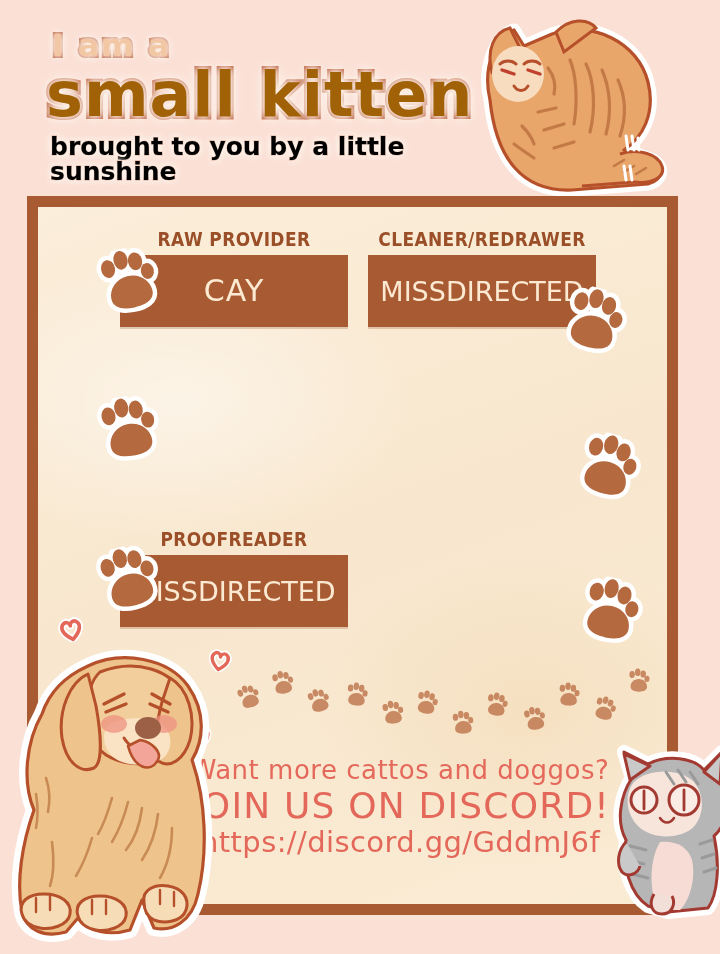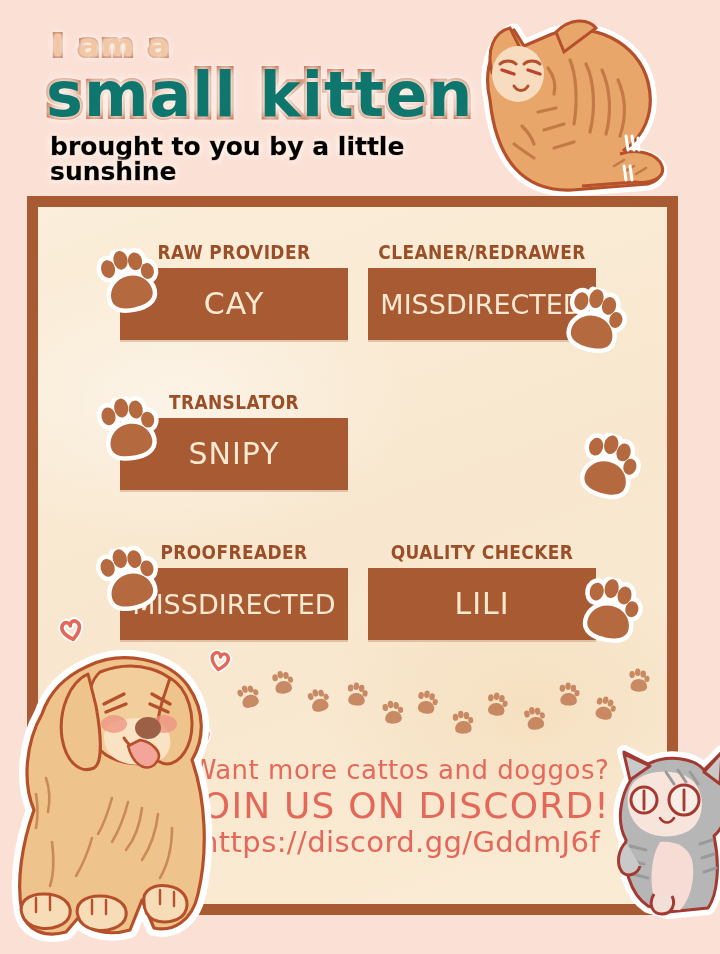--- a/index.html
+++ b/index.html
@@ -25,7 +25,7 @@
   .line-big{
     font-family:"DejaVu Sans", sans-serif;
     font-weight:700;font-size:62px;letter-spacing:1px;
-    color:#0f766e;
+    color:#a16207;
     -webkit-text-stroke:6px #B5502A;
     paint-order:stroke fill;
     text-shadow:0 0 9px #FFF4EC, 0 0 9px #FFF4EC, 0 0 14px #FFF4EC;

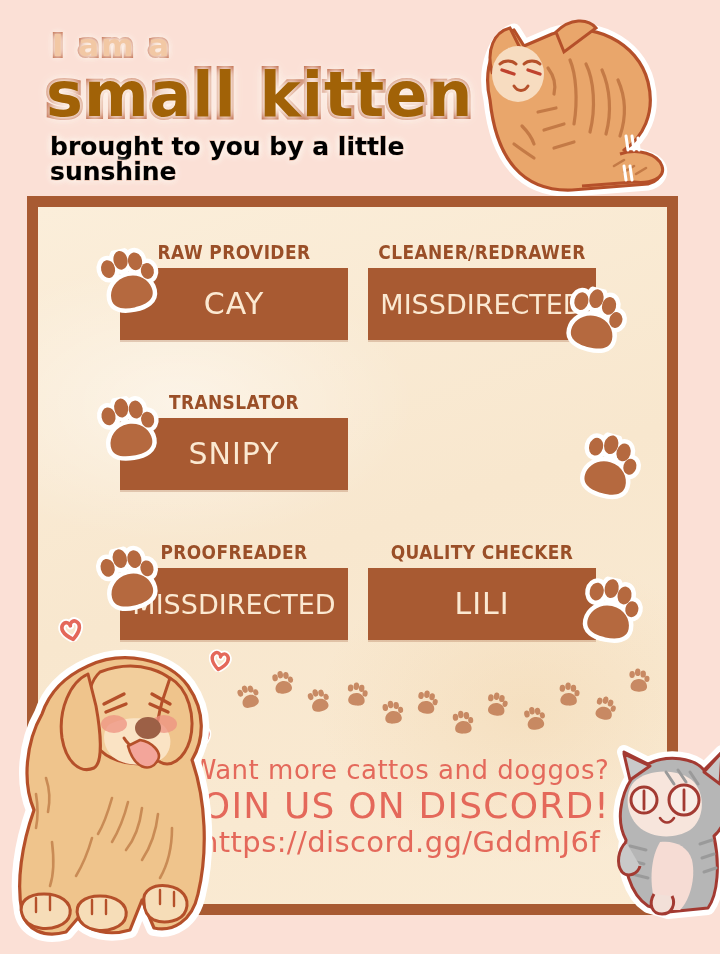--- a/index.html
+++ b/index.html
@@ -53,7 +53,7 @@
   }
 
   
-  .credits{position:absolute;left:120px;top:232px;width:488px;margin-top:13px;}
+  .credits{position:absolute;left:120px;top:232px;width:488px;}
   .crow{position:relative;height:150px;}
   .cell{position:absolute;top:0;width:228px;}
   .cell.left{left:0;}

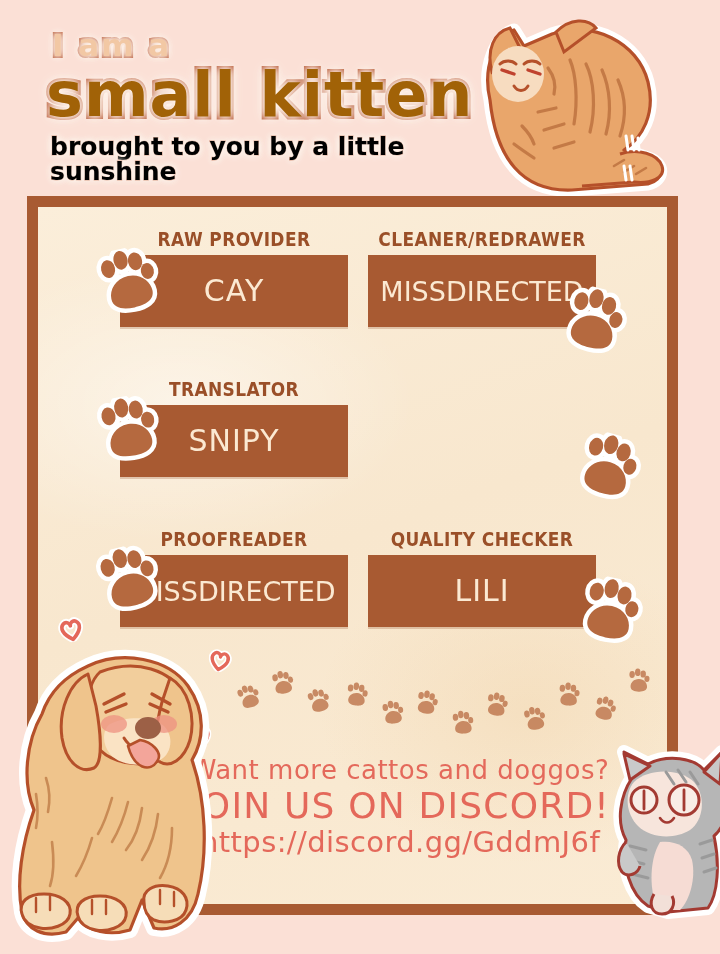--- a/index.html
+++ b/index.html
@@ -198,12 +198,6 @@
     </div>
 
     <div class="crow">
-      <div class="cell left">
-        <div class="crole">TRANSLATOR</div>
-        <div class="cbox">
-          <span class="cname">SNIPY</span>
-        </div>
-      </div>
     </div>
 
     <div class="crow">

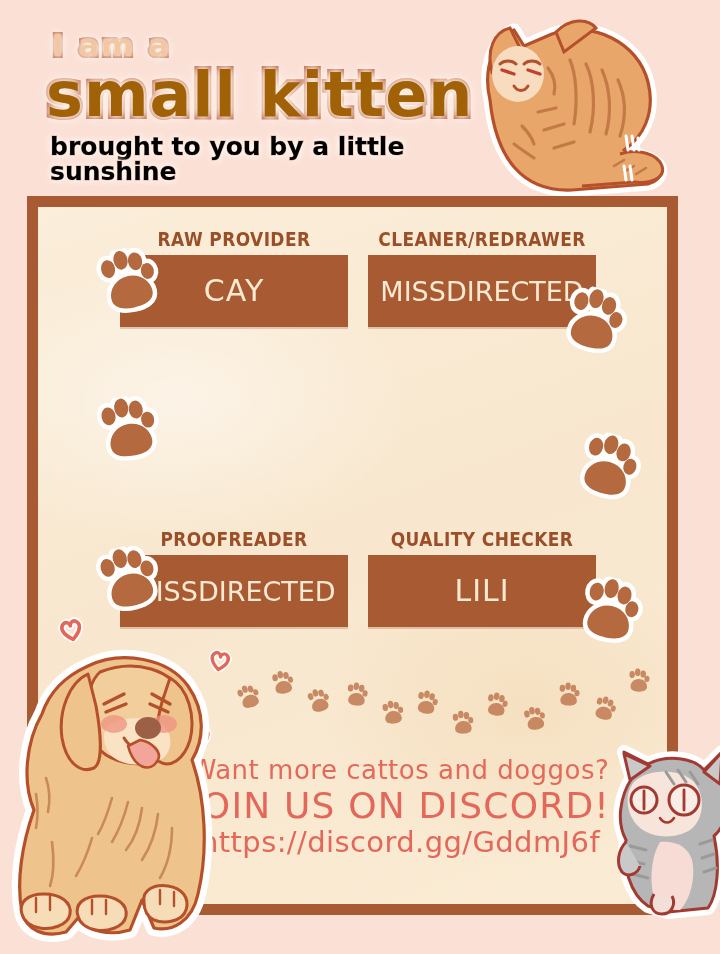--- a/index.html
+++ b/index.html
@@ -207,12 +207,6 @@
           <span class="cname long">MISSDIRECTED</span>
         </div>
       </div>
-      <div class="cell right">
-        <div class="crole">QUALITY CHECKER</div>
-        <div class="cbox">
-          <span class="cname">LILI</span>
-        </div>
-      </div>
     </div>
   </div>
 

